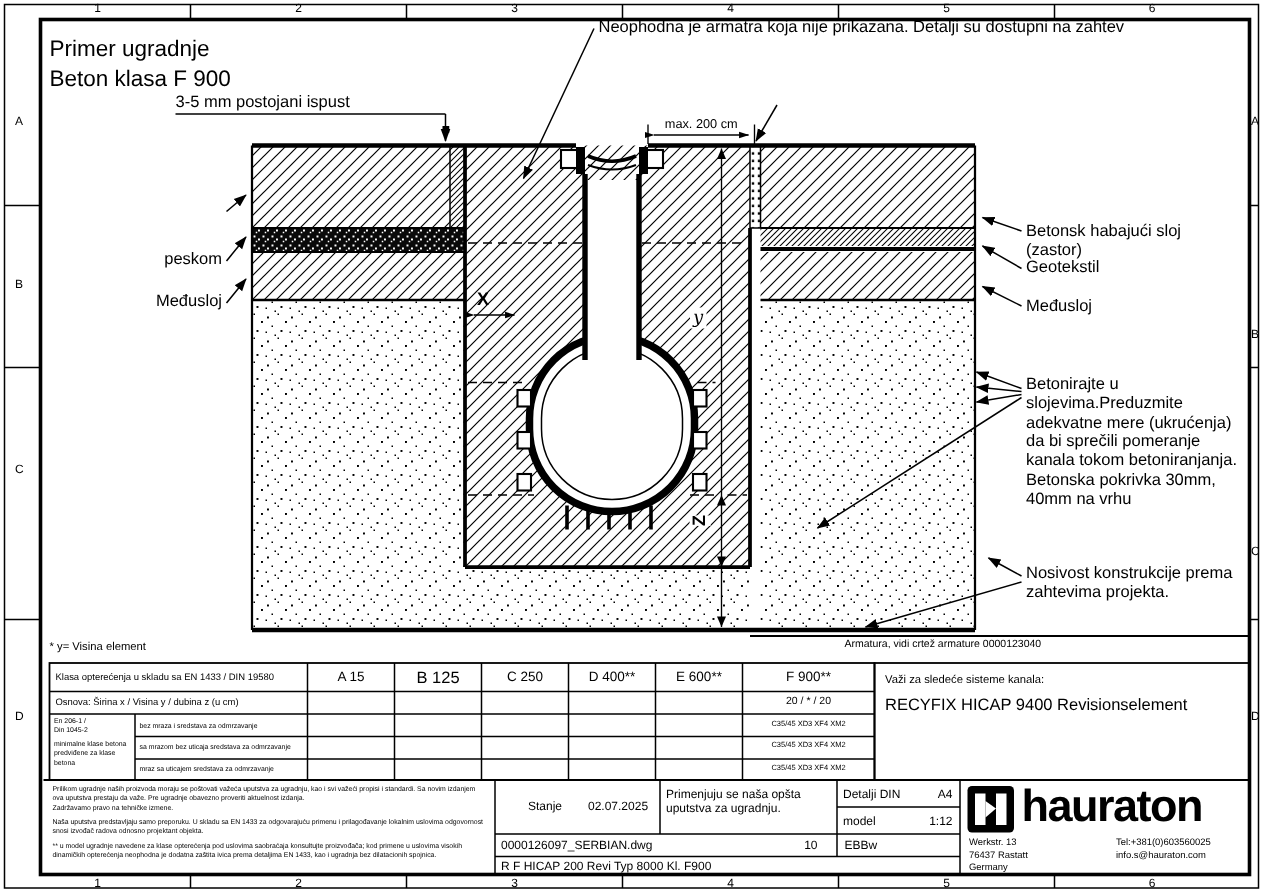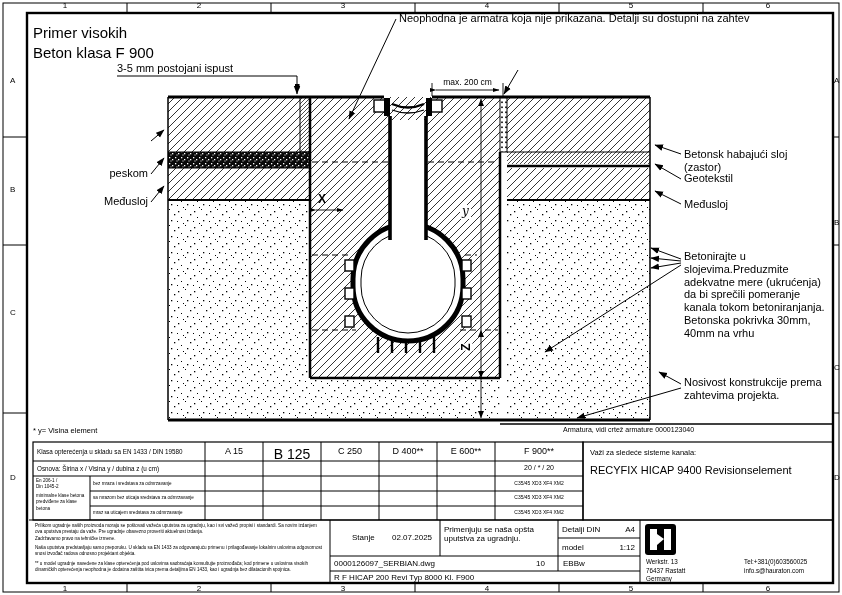--- a/index.html
+++ b/index.html
@@ -207,7 +207,7 @@
 <div class="t rule" style="left:834px;top:363px">C</div>
 <div class="t rule" style="left:834px;top:473px">D</div>
 
-<div class="t" style="left:33px;top:23px;font-size:15px;line-height:1.35"><span>Primer visokih</span><br><span>Beton klasa F 900</span></div>
+<div class="t" style="left:33px;top:23px;font-size:15px;line-height:1.35"><span>Primer ugradnje</span><br><span>Beton klasa F 900</span></div>
 
 <div class="t lab" style="left:399px;top:12px">Neophodna je armatra koja nije prikazana. Detalji su dostupni na zahtev</div>
 <div class="t lab" style="left:117px;top:62px">3-5 mm  postojani ispust</div>

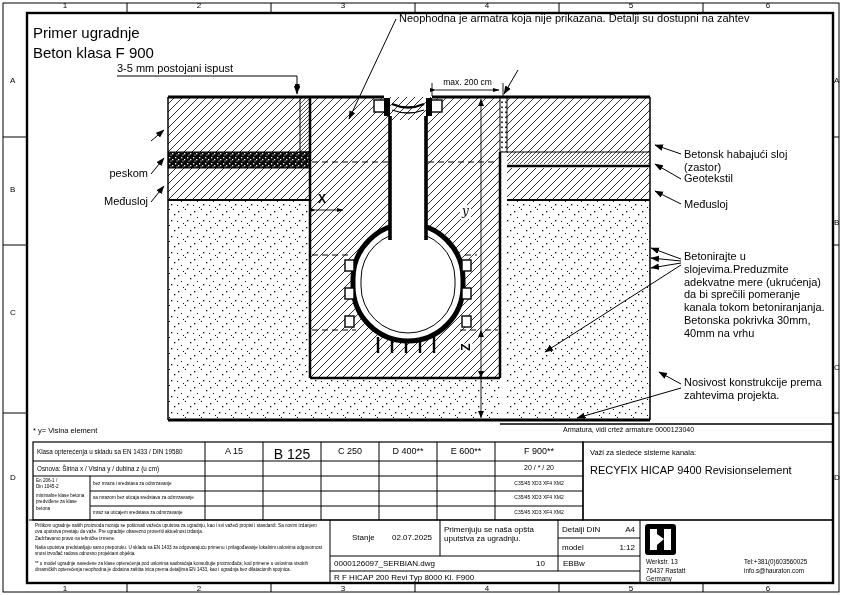--- a/index.html
+++ b/index.html
@@ -236,7 +236,7 @@
 
 <div class="t tiny" style="left:37px;top:448px;width:165px;font-size:6.3px">Klasa opterećenja u skladu sa EN 1433 / DIN 19580</div>
 <div class="t cell ctr" style="left:205px;top:446px;width:58px;font-size:9px">A 15</div>
-<div class="t cell ctr" style="left:263px;top:446px;width:58px;font-size:14px">B 125</div>
+<div class="t cell ctr" style="left:263px;top:446px;width:58px;font-size:11px">B 125</div>
 <div class="t cell ctr" style="left:321px;top:446px;width:58px;font-size:9px">C 250</div>
 <div class="t cell ctr" style="left:379px;top:446px;width:58px;font-size:9px">D 400**</div>
 <div class="t cell ctr" style="left:437px;top:446px;width:58px;font-size:9px">E 600**</div>

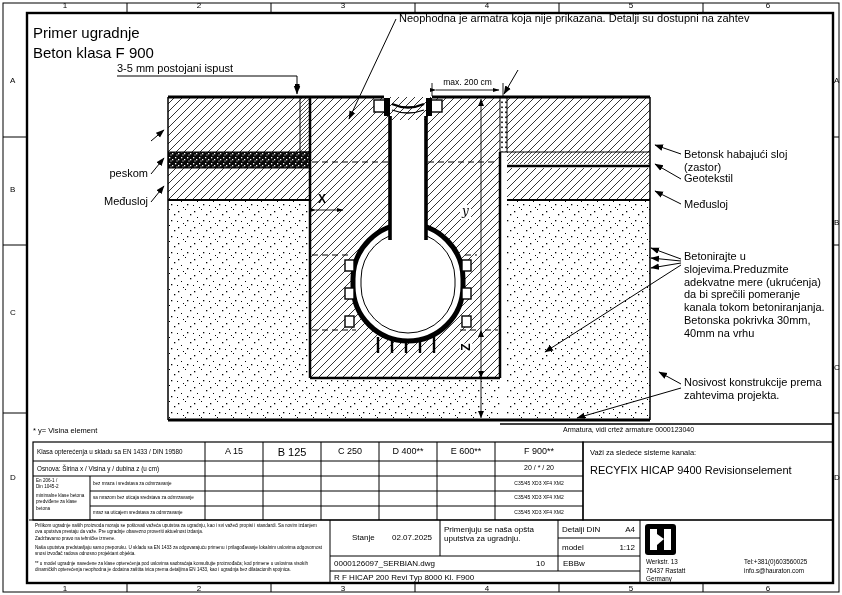--- a/index.html
+++ b/index.html
@@ -273,6 +273,7 @@
 <div class="t cell rt" style="left:515px;top:559px;width:30px">10</div>
 <div class="t cell" style="left:563px;top:559px">EBBw</div>
 <div class="t cell" style="left:334px;top:573px">R F HICAP  200 Revi Typ 8000 Kl. F900</div>
+<div class="t brand" style="left:681px;top:523px">hauraton</div>
 <div class="t" style="left:646px;top:558px;font-size:6.3px;line-height:1.35">Werkstr. 13
 76437 Rastatt
 Germany</div>

